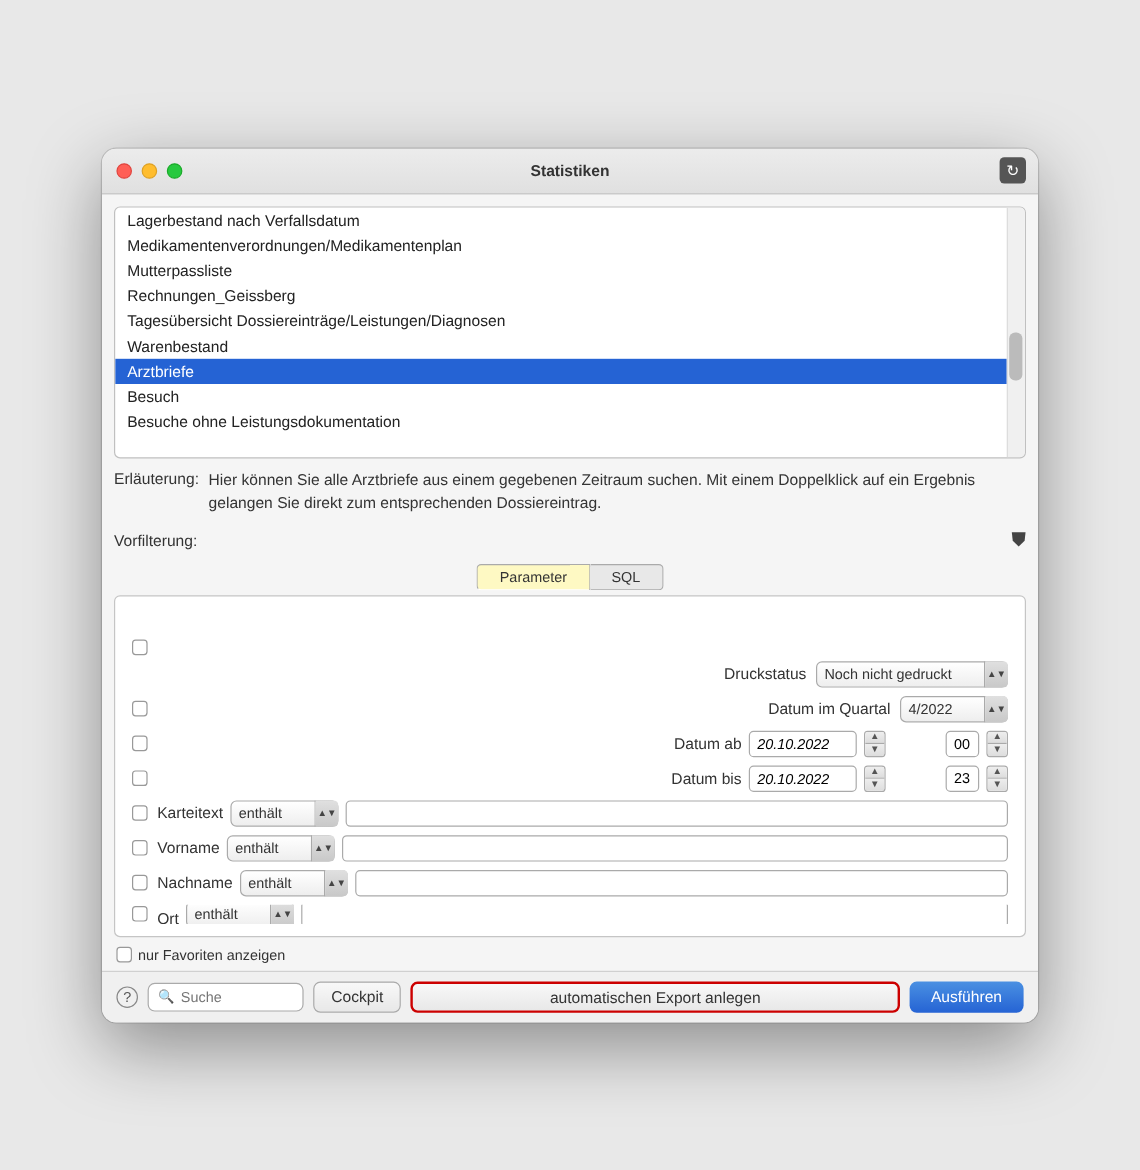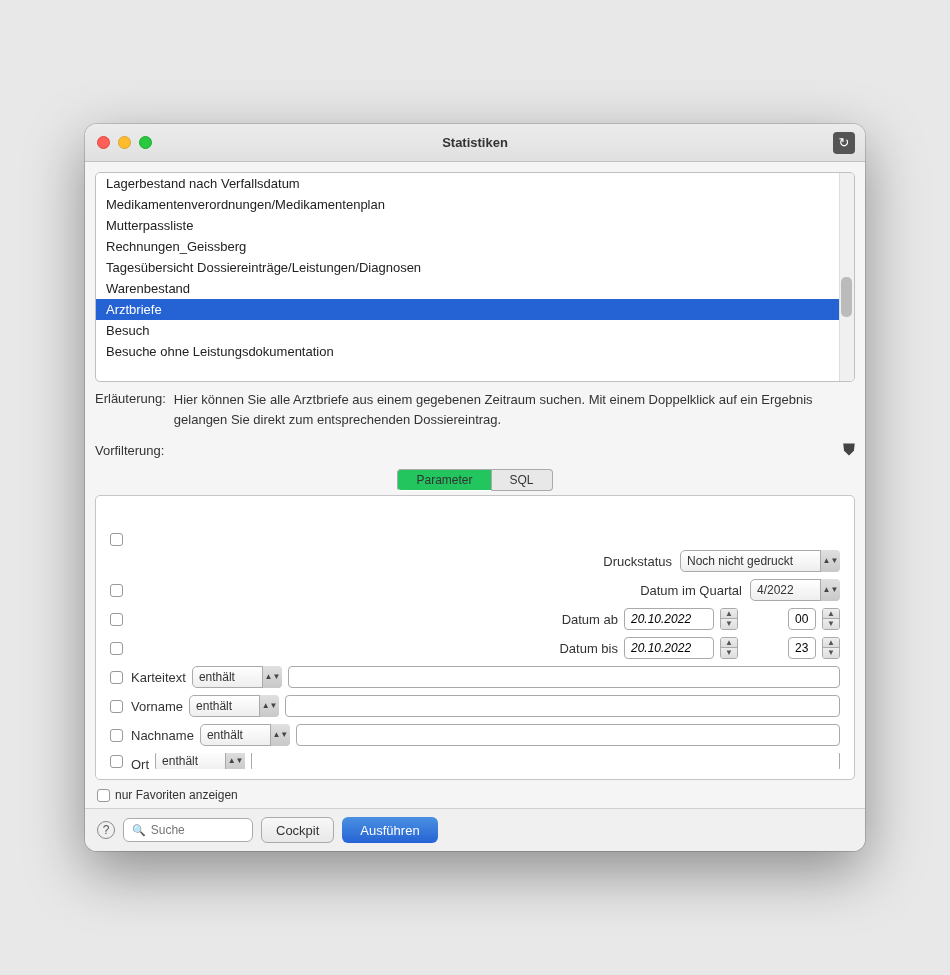--- a/index.html
+++ b/index.html
@@ -163,7 +163,7 @@
     }
     .tab-btn:first-child { border-radius: 4px 0 0 4px; }
     .tab-btn:last-child  { border-radius: 0 4px 4px 0; border-left: none; }
-    .tab-btn.active { background: #22c55e; border-bottom-color: white; }
+    .tab-btn.active { background: #fef9c3; border-bottom-color: white; }
 
     
     .params-panel {

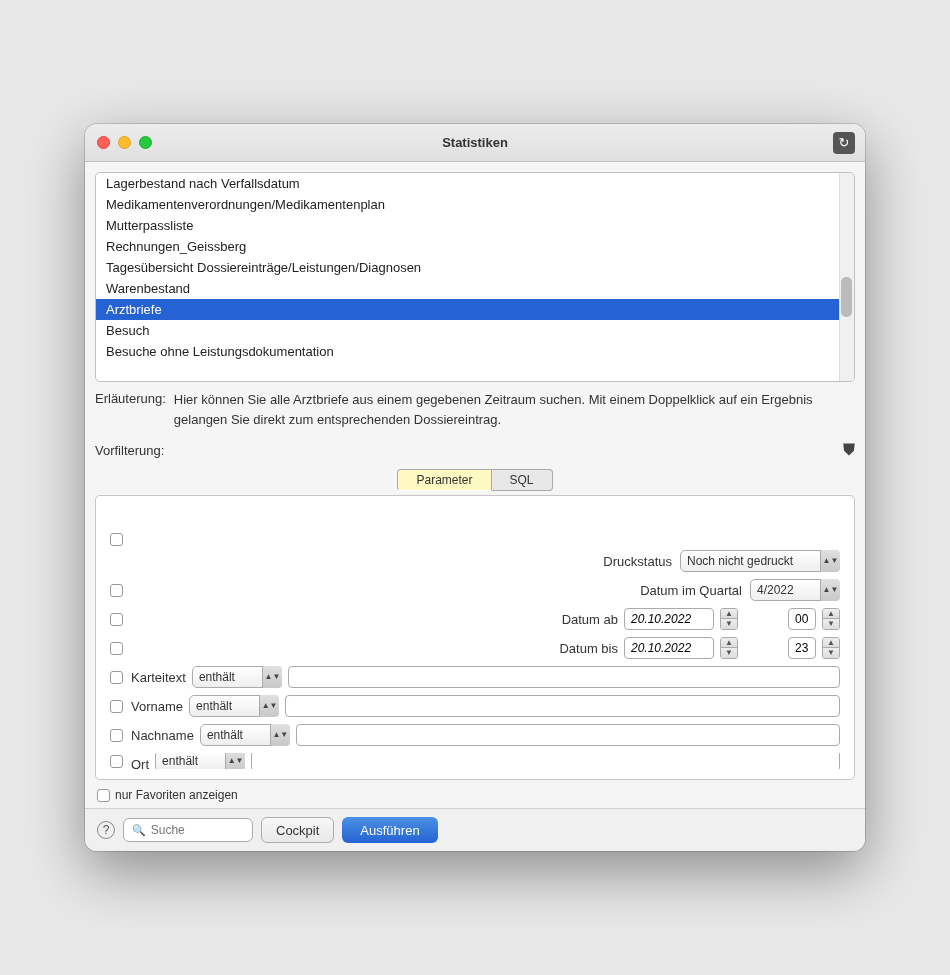--- a/index.html
+++ b/index.html
@@ -614,6 +614,7 @@
         <input class="search-input" type="text" placeholder="Suche" style="">
       </div>
       <button class="btn-cockpit">Cockpit</button>
+      <button class="btn-export">automatischen Export anlegen</button>
       <button class="btn-ausfuhren">Ausführen</button>
     </div>
 

